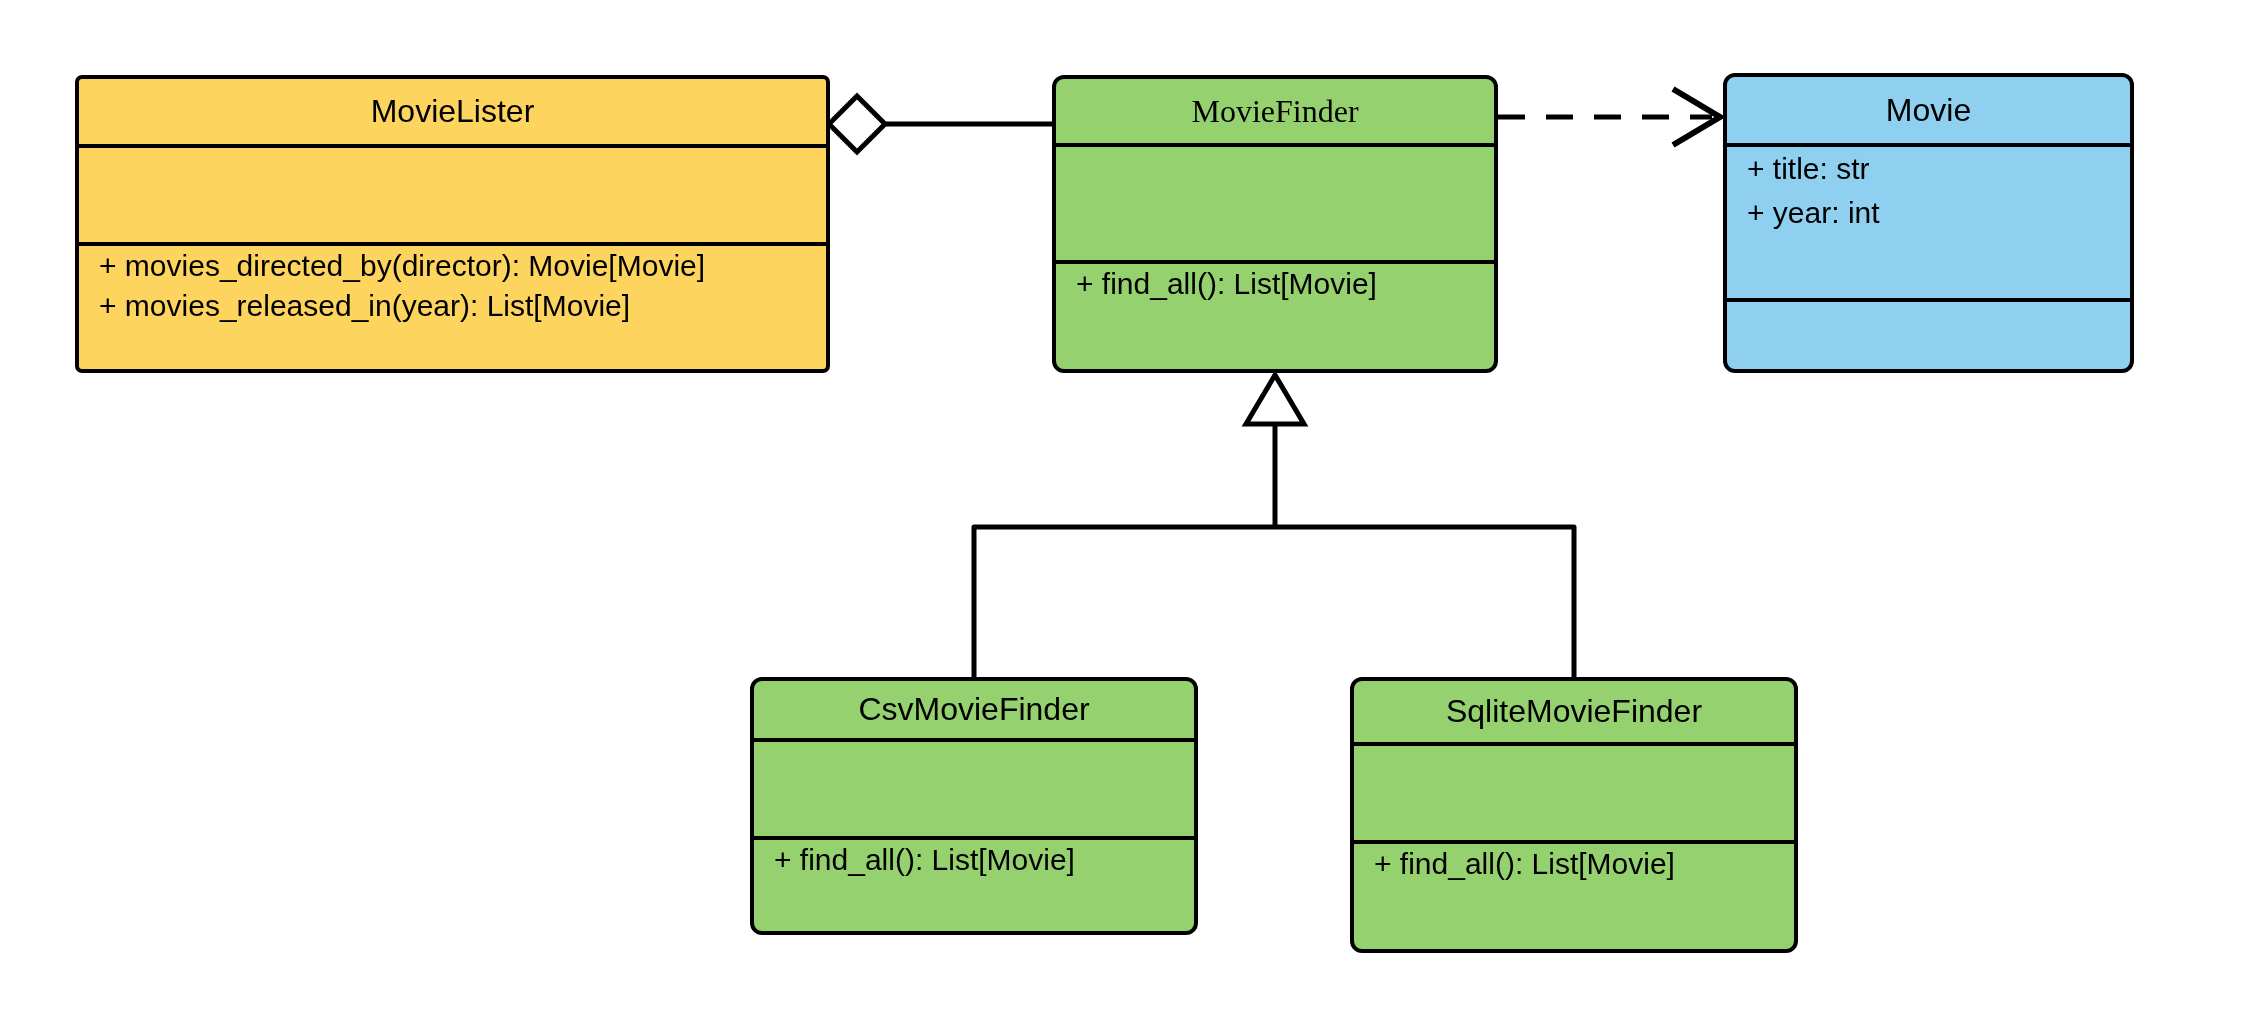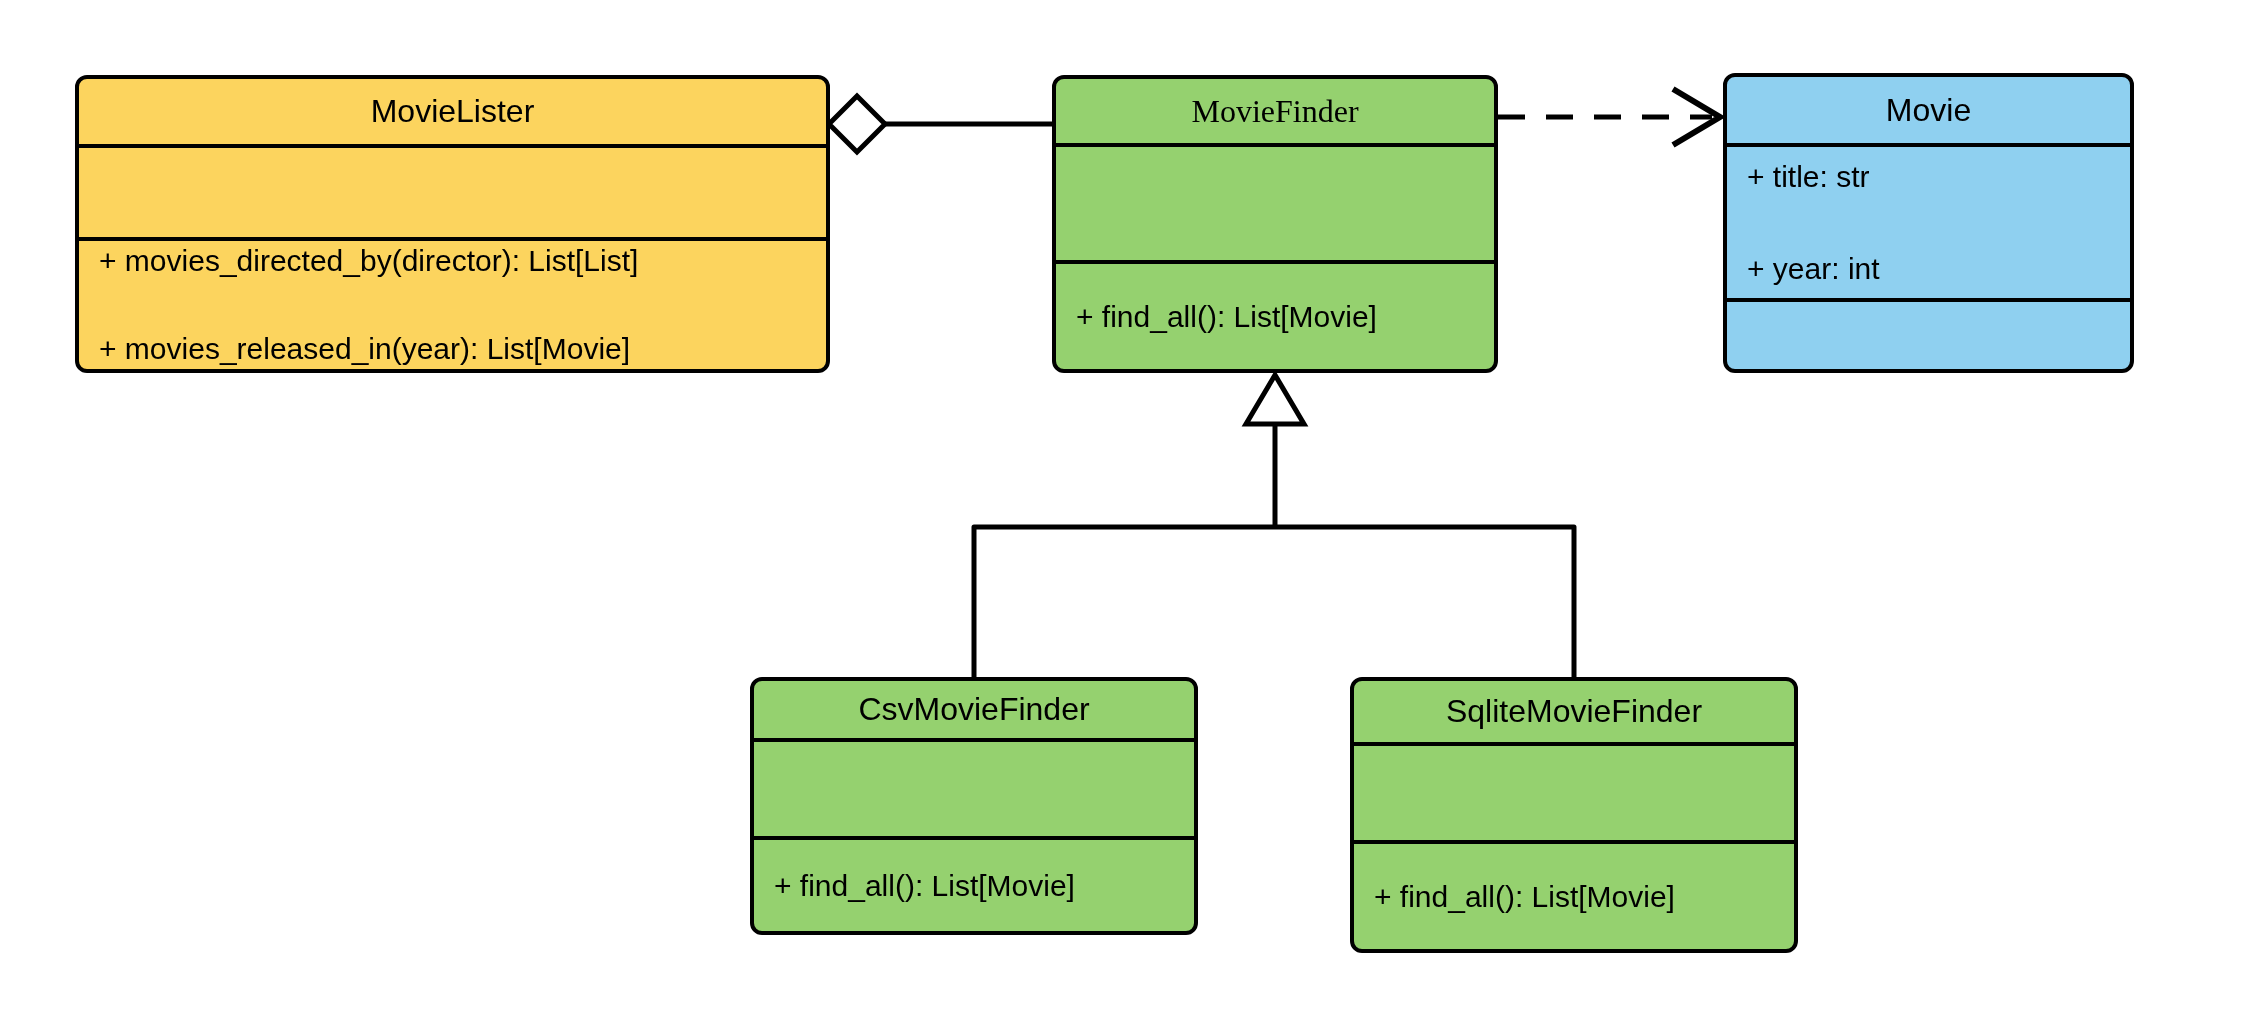--- a/index.html
+++ b/index.html
@@ -82,7 +82,7 @@
     </g>
   </svg>
 
-  <div class="uml-class" style="left: 75px; top: 75px; width: 755px; height: 298px; background-color: rgb(252, 212, 94);">
+  <div class="uml-class" style="left: 75px; top: 75px; width: 755px; height: 298px; background-color: rgb(252, 212, 94); border-radius: 7px;">
     <div class="c-title" style="height:65px;">MovieLister</div>
     <div class="c-attrs" style="height:98px;"></div>
     <div class="c-methods">

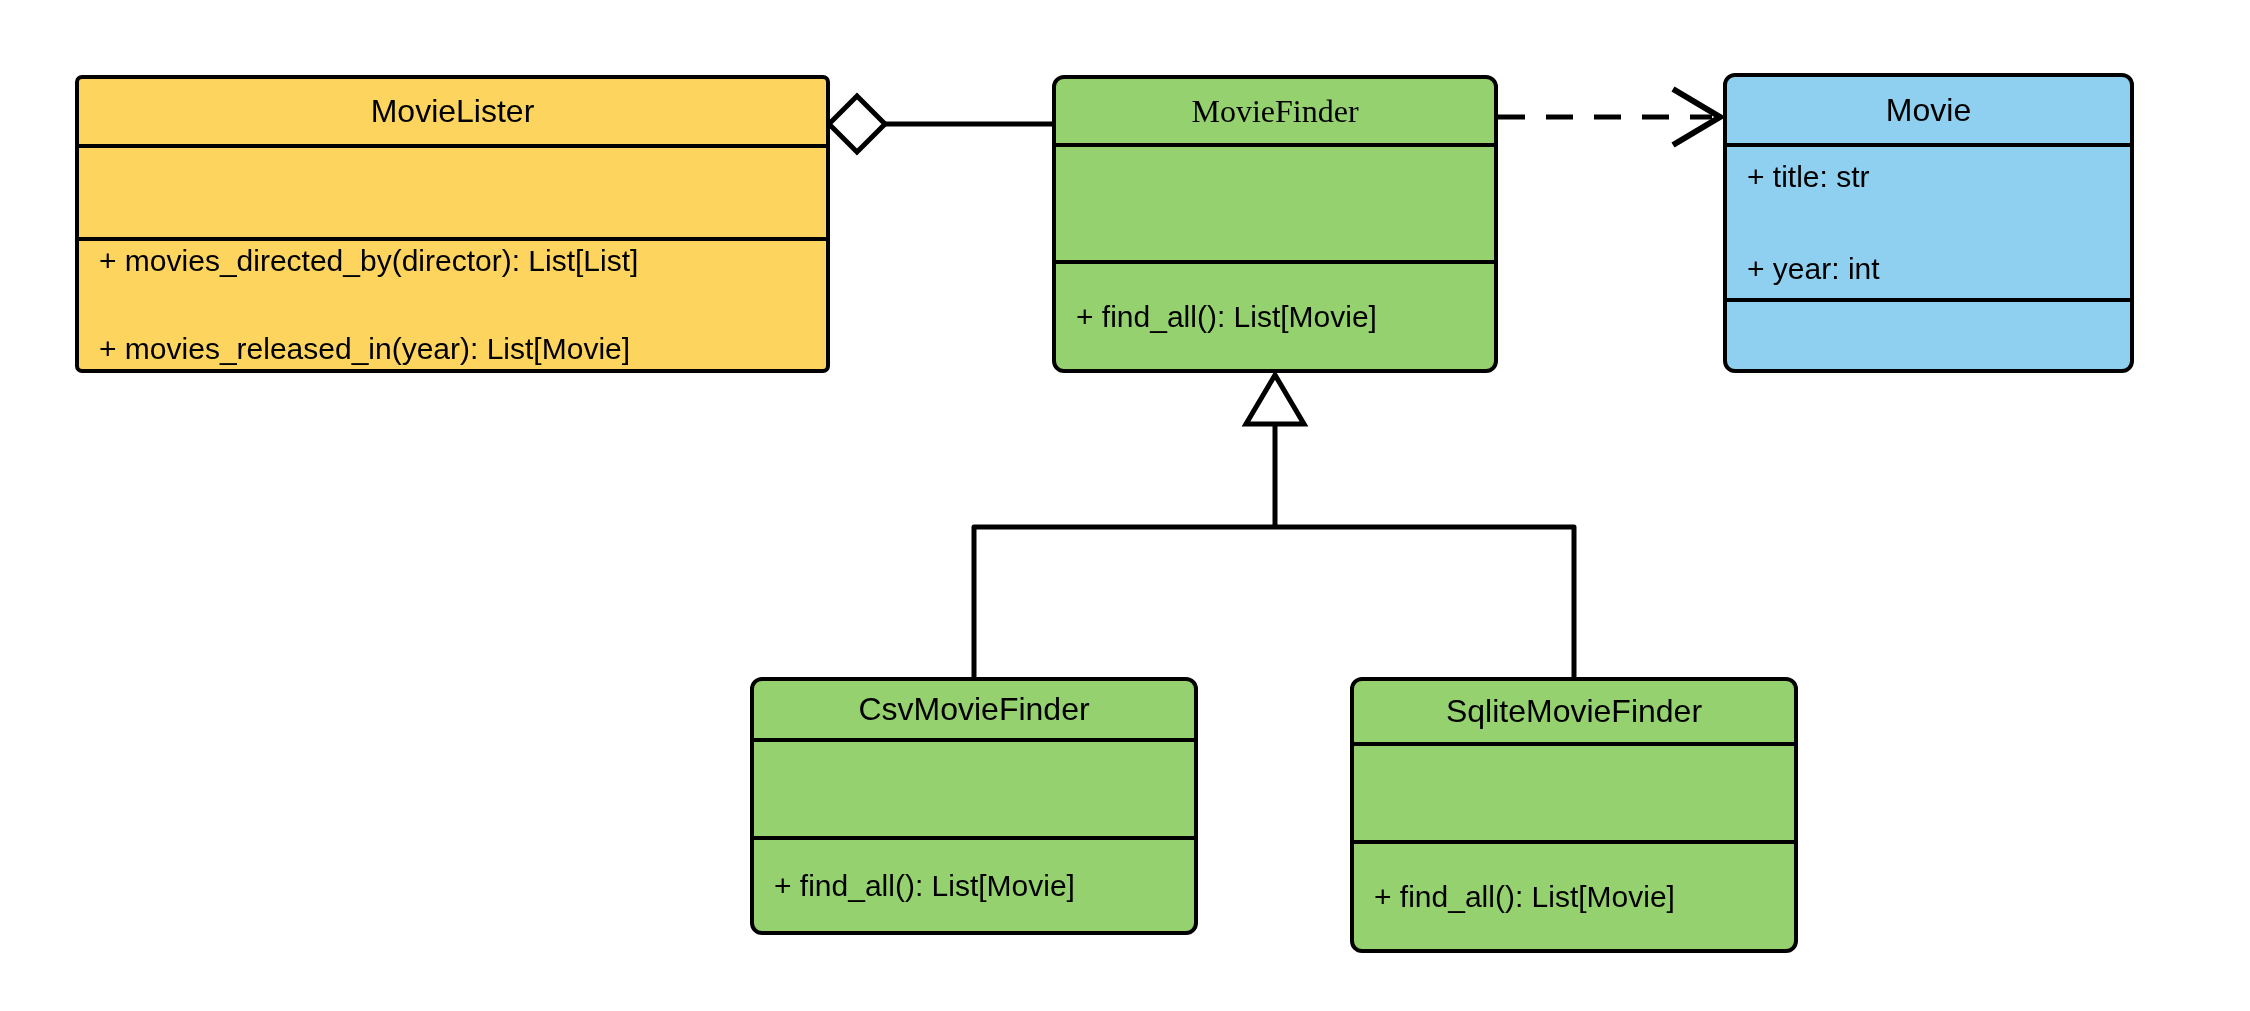--- a/index.html
+++ b/index.html
@@ -45,11 +45,10 @@
     border-top: 4px solid #000000;
     display: flex;
     flex-direction: column;
-    justify-content: center;
+    justify-content: flex-start;
     padding-left: 20px;
     padding-right: 8px;
     font-size: 30px;
-    gap: 48px;
   }
   .c-methods { flex: 1 1 auto; }
   .member {

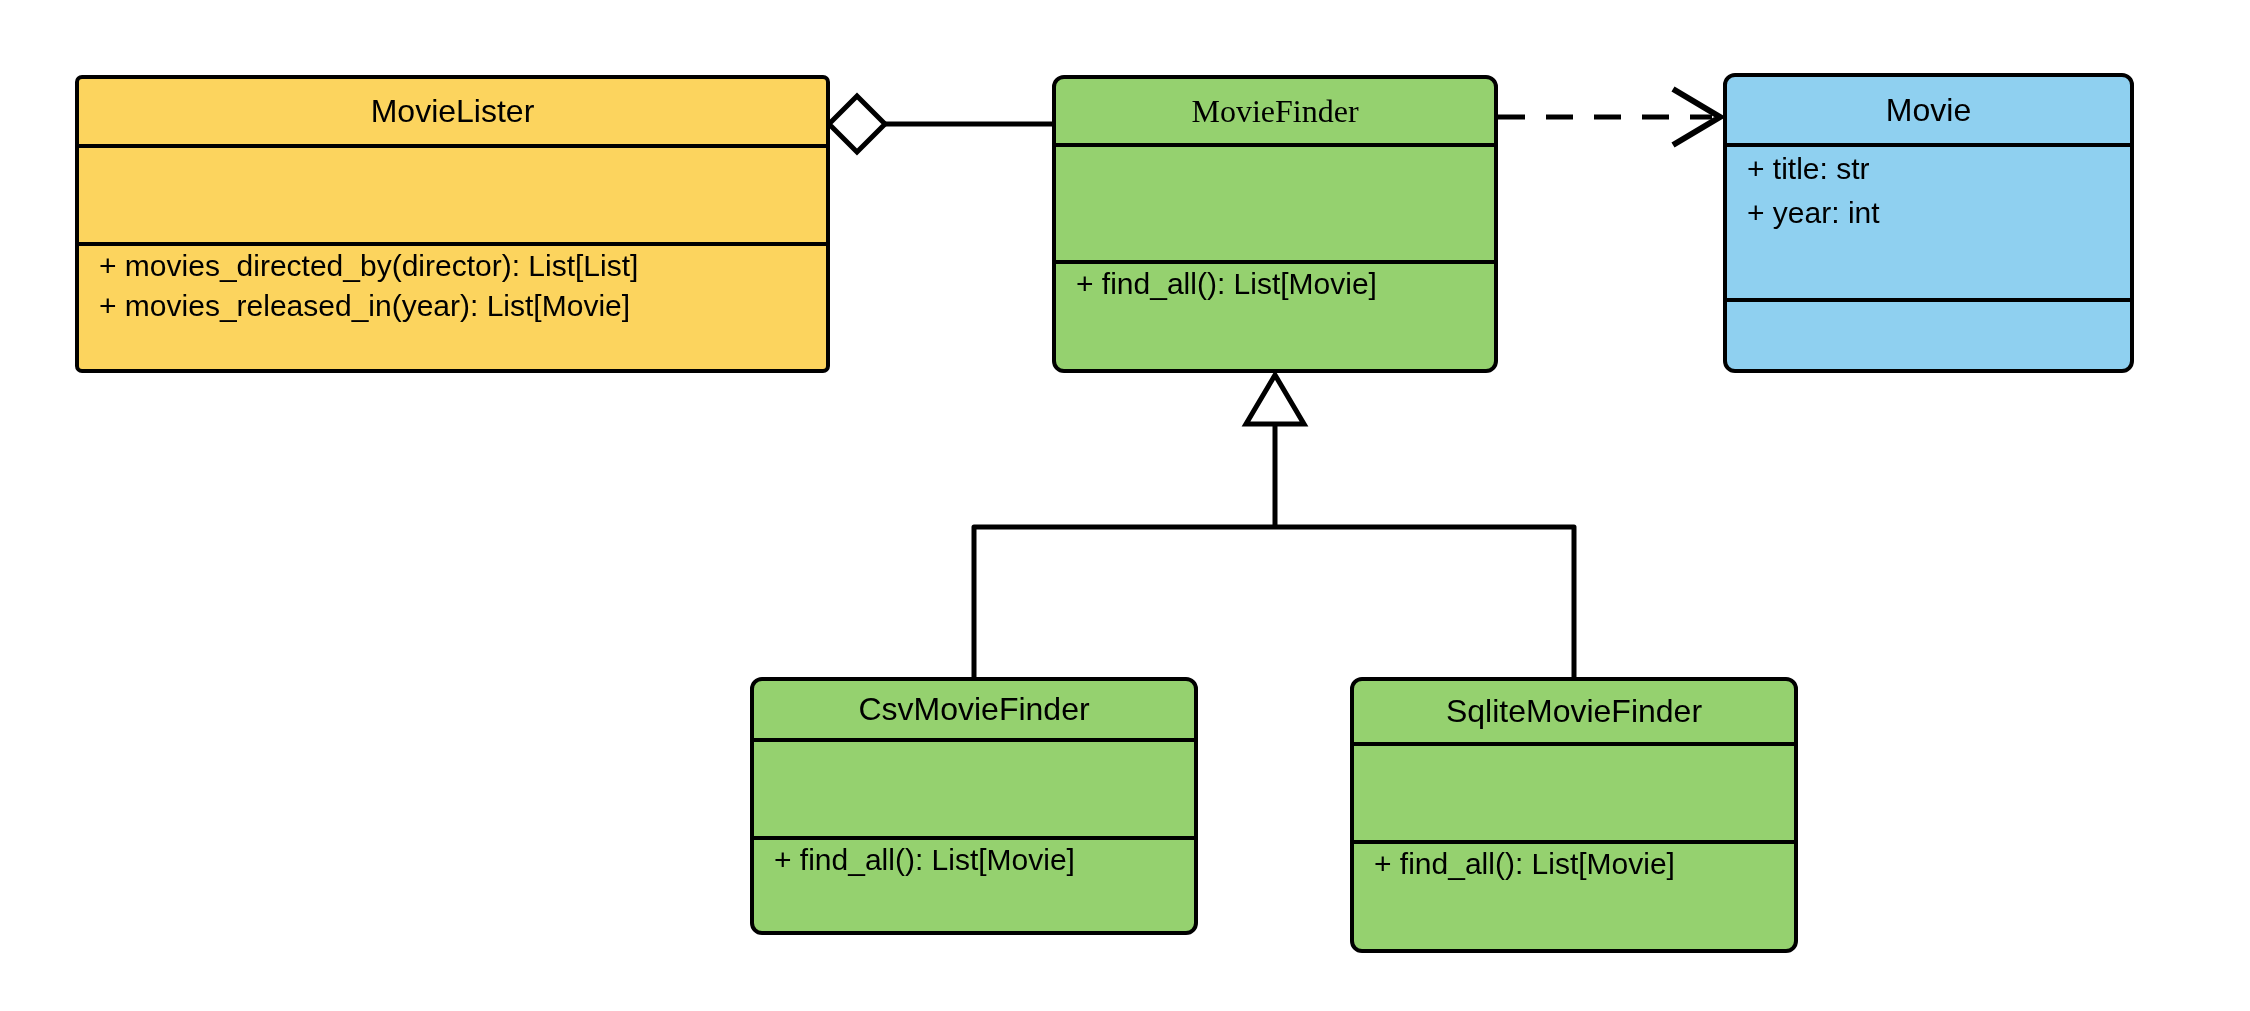--- a/index.html
+++ b/index.html
@@ -85,7 +85,7 @@
     <div class="c-title" style="height:65px;">MovieLister</div>
     <div class="c-attrs" style="height:98px;"></div>
     <div class="c-methods">
-      <div class="member">+ movies_directed_by(director): List[List]</div>
+      <div class="member">+ movies_directed_by(director): Movie[Movie]</div>
       <div class="member">+ movies_released_in(year): List[Movie]</div>
     </div>
   </div>

